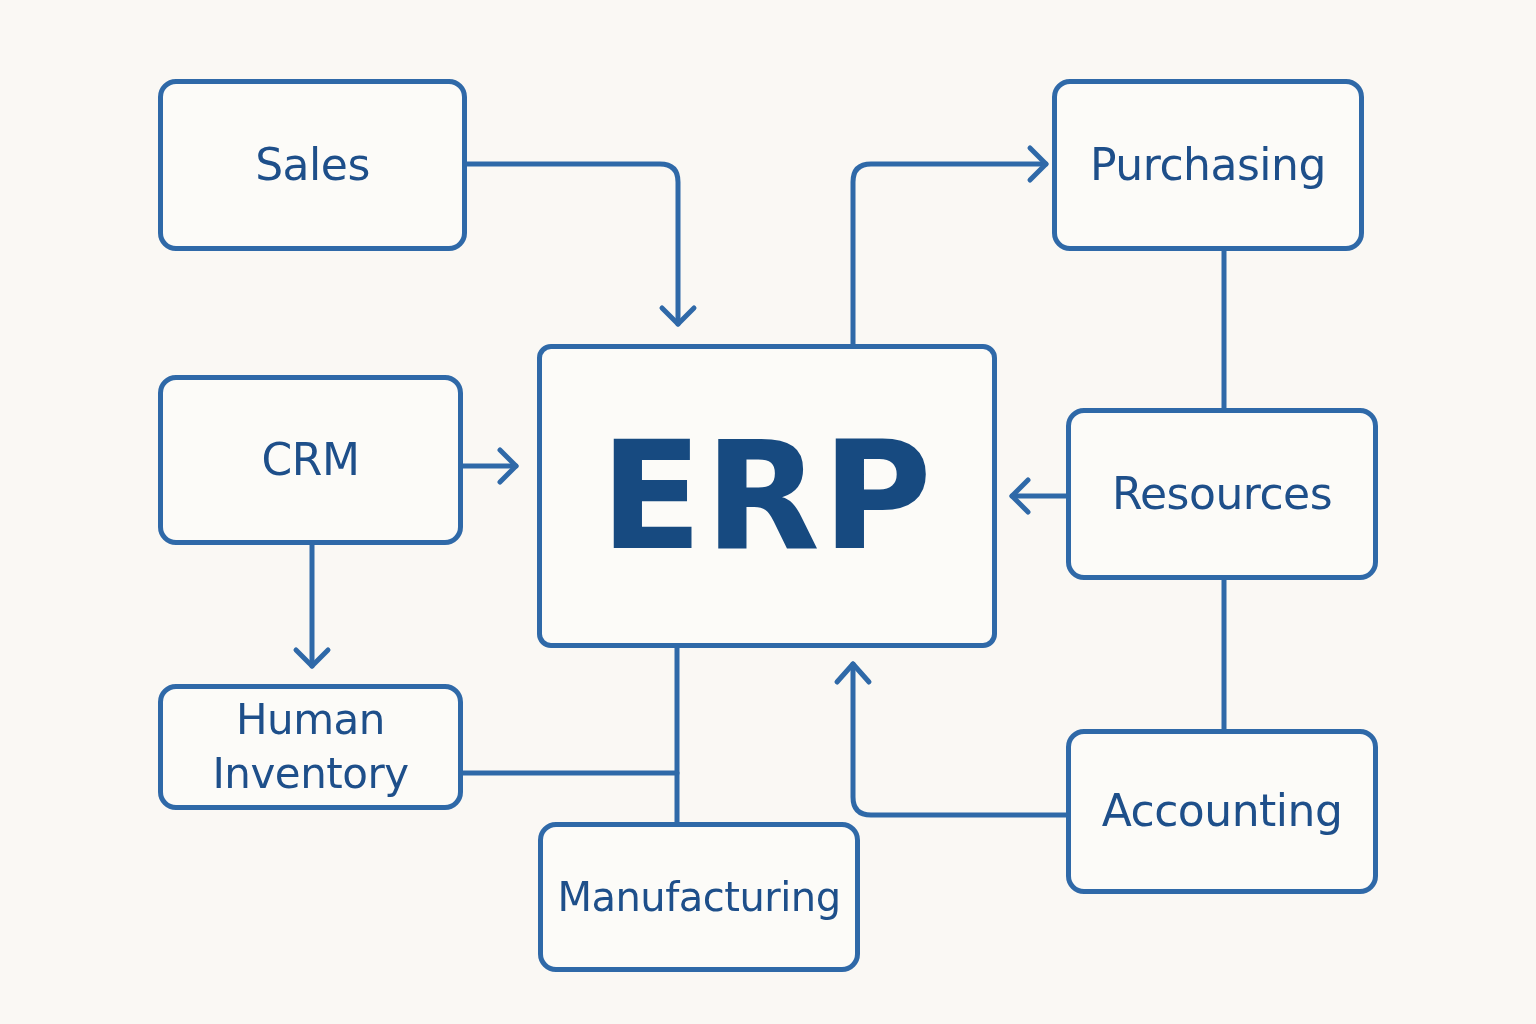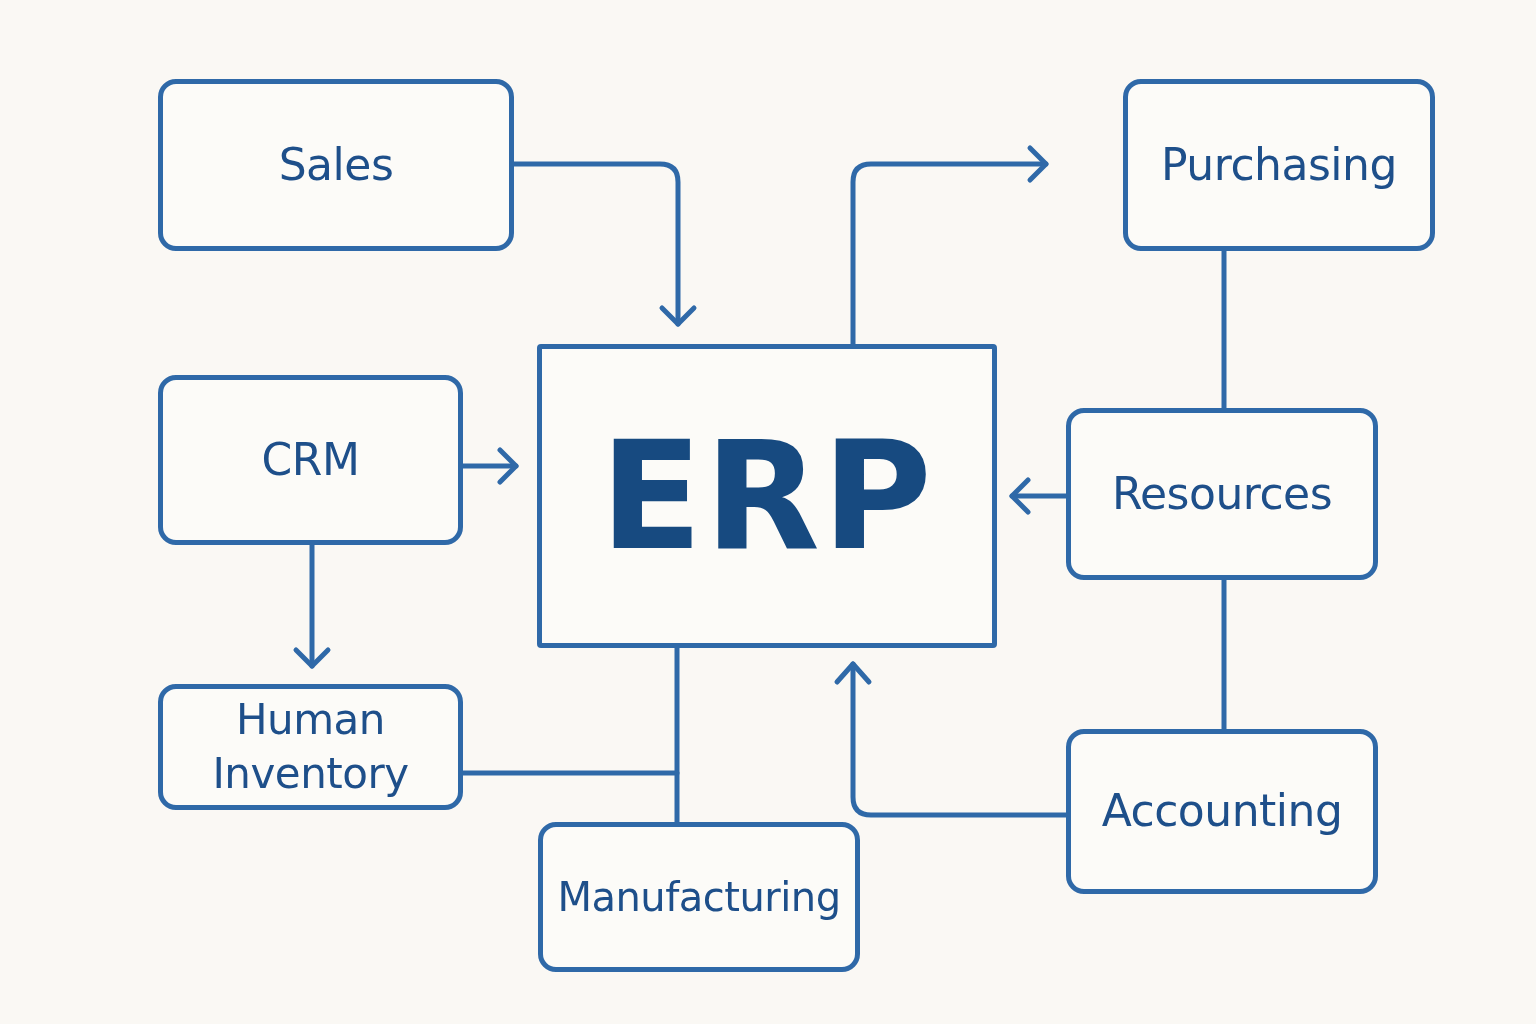--- a/index.html
+++ b/index.html
@@ -91,7 +91,7 @@
     <span>ERP</span>
   </div>
 
-  <div class="node" style="left:158px; top:79px; width:356px; height:172px;text-align:center;">
+  <div class="node" style="left:158px; top:79px; width:309px; height:172px;text-align:center;">
     <span>Sales</span>
   </div>
 

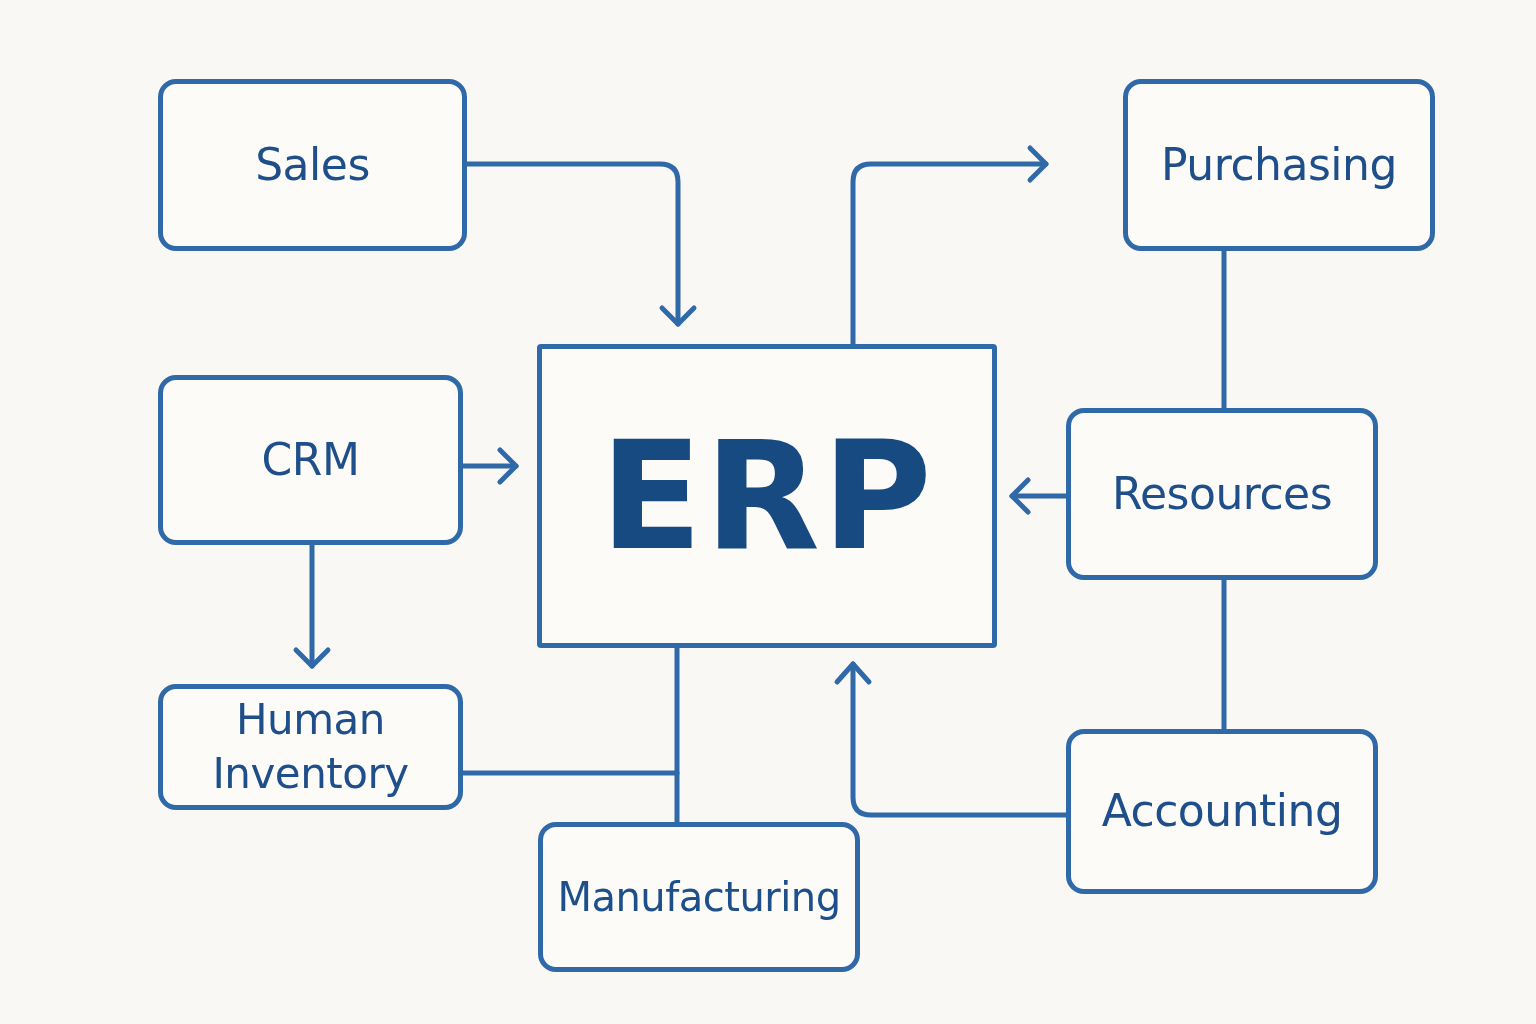--- a/index.html
+++ b/index.html
@@ -110,7 +110,7 @@
     <span>Manufacturing</span>
   </div>
 
-  <div class="node" style="left:1123px; top:79px; width:312px; height:172px;">
+  <div class="node" style="left:1052px; top:79px; width:312px; height:172px;">
     <span>Purchasing</span>
   </div>
 

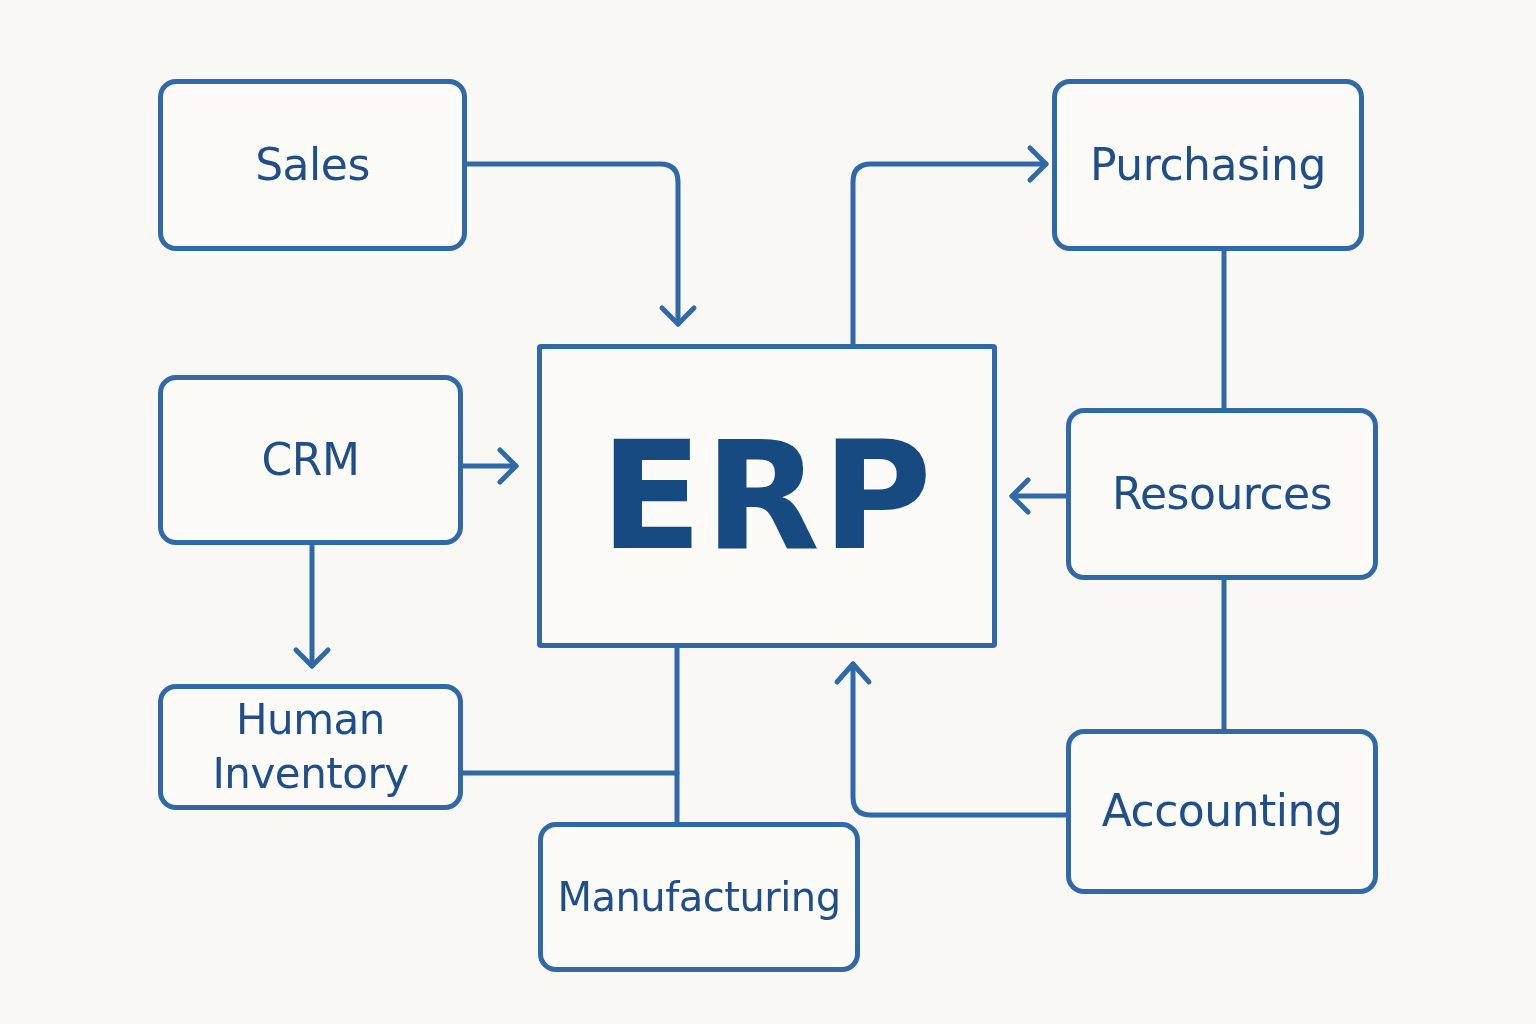--- a/index.html
+++ b/index.html
@@ -37,7 +37,7 @@
       letter-spacing: -0.5px;
     }
     .node.erp {
-      border-radius: 4px;
+      border-radius: 14px;
       font-size: 150px;
       font-weight: bold;
       color: #174a80;

